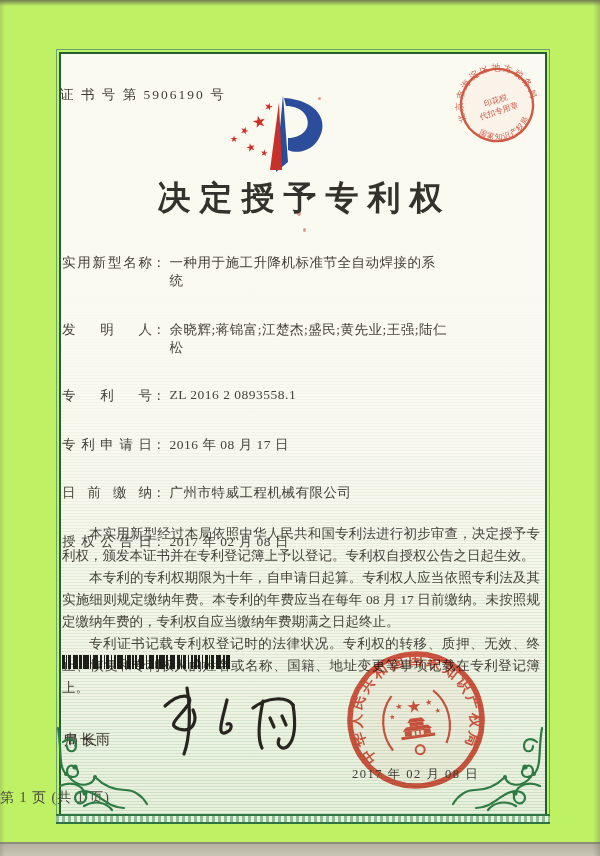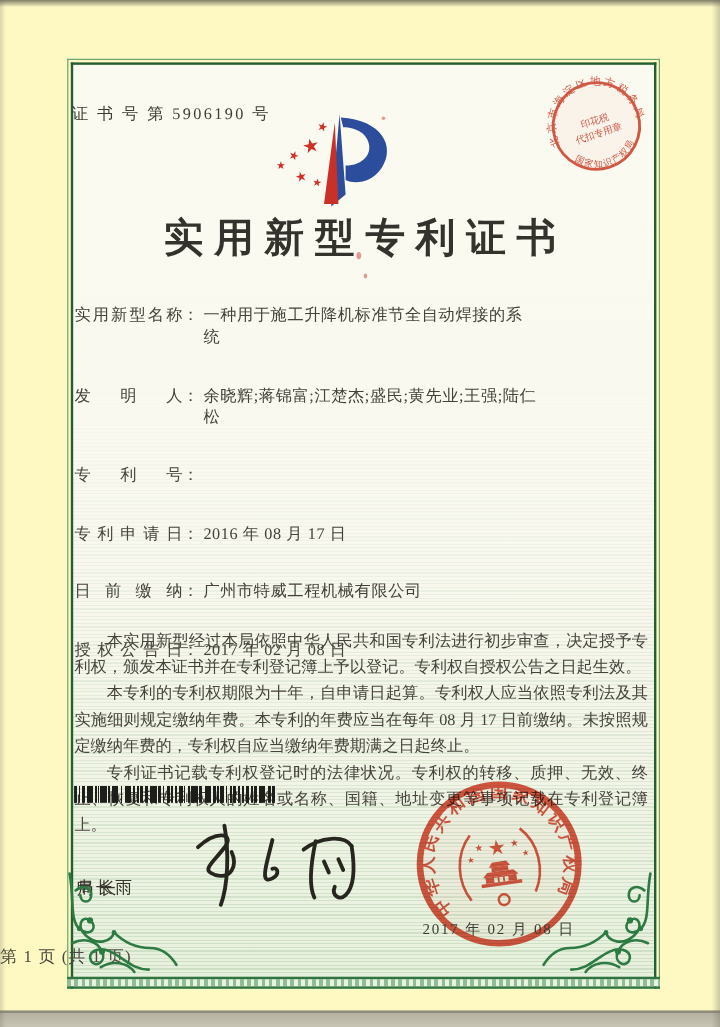--- a/index.html
+++ b/index.html
@@ -5,7 +5,7 @@
   html,body{margin:0;padding:0;}
   body{width:600px;height:856px;overflow:hidden;background:#e8e5d8;
        font-family:"Liberation Serif","DejaVu Serif",serif;}
-  .page{position:relative;width:600px;height:856px;background:#fef9c3;}
+  .page{position:relative;width:600px;height:856px;background:#bef264;}
   .abs{position:absolute;}
 
   

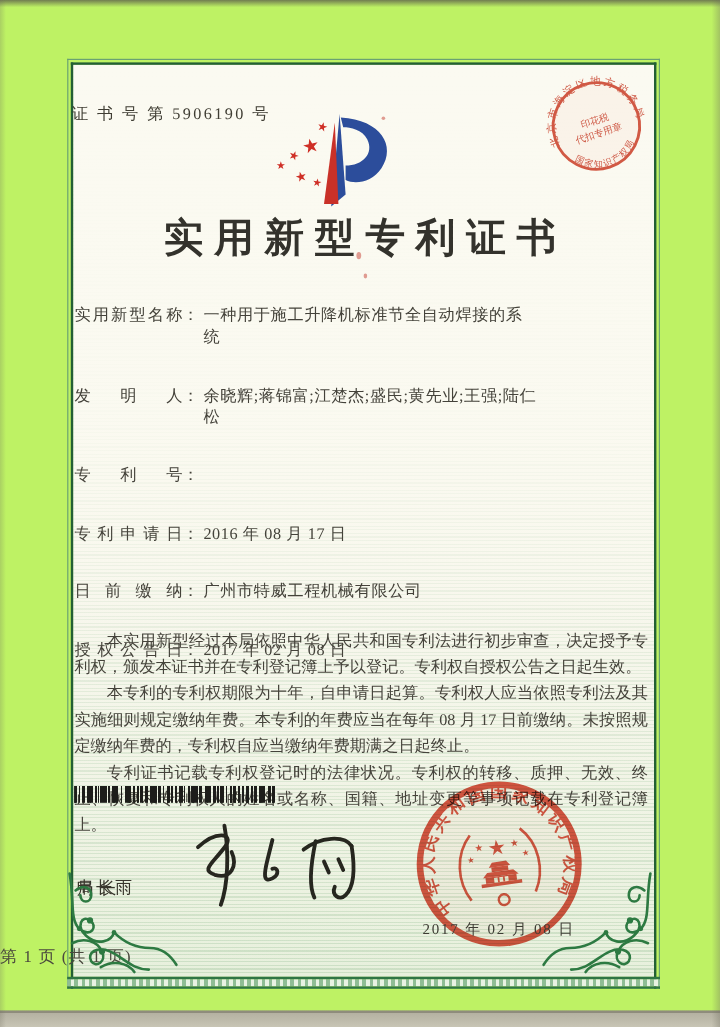--- a/index.html
+++ b/index.html
@@ -142,7 +142,7 @@
     <span class="logo-star" style="left:34px;top:55px;font-size:9px;transform:rotate(10deg);">★</span>
   </div>
 
-  <div class="abs title">实用新型专利证书</div>
+  <div class="abs title">决定授予专利权</div>
 
   <div class="abs fields">
     <div class="field-row">

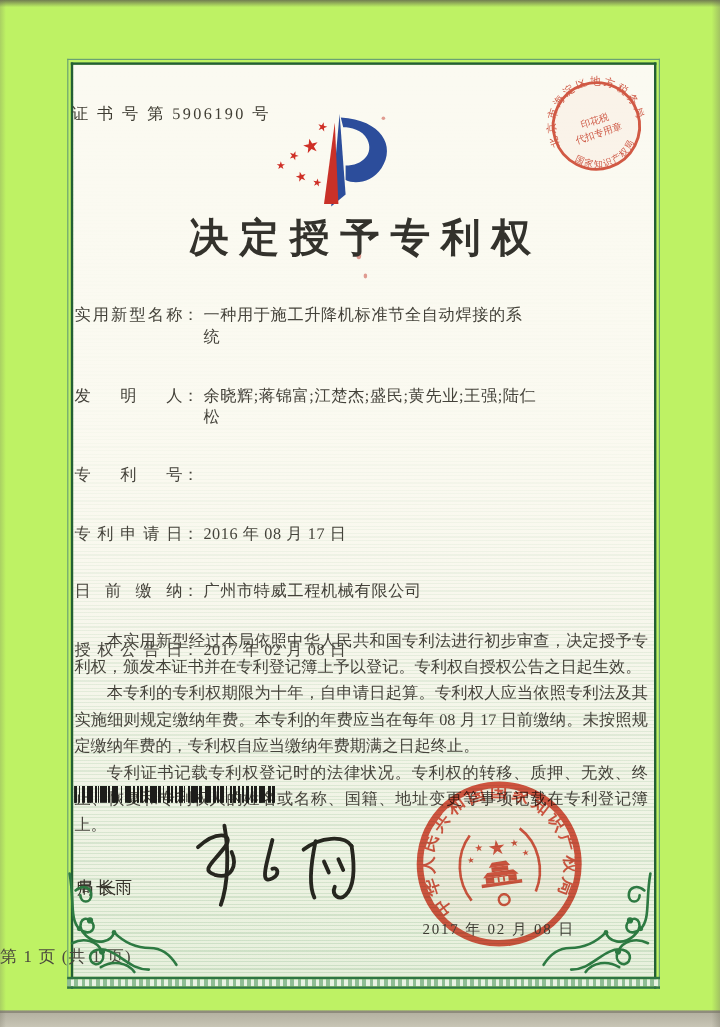--- a/index.html
+++ b/index.html
@@ -158,6 +158,7 @@
     <div class="field-row">
       <span class="f-label">专利号</span>
         <span class="f-colon">：</span>
+        <span class="f-value">ZL 2016 2 0893558.1</span>
     </div>
     <div class="field-row">
       <span class="f-label">专利申请日</span>

